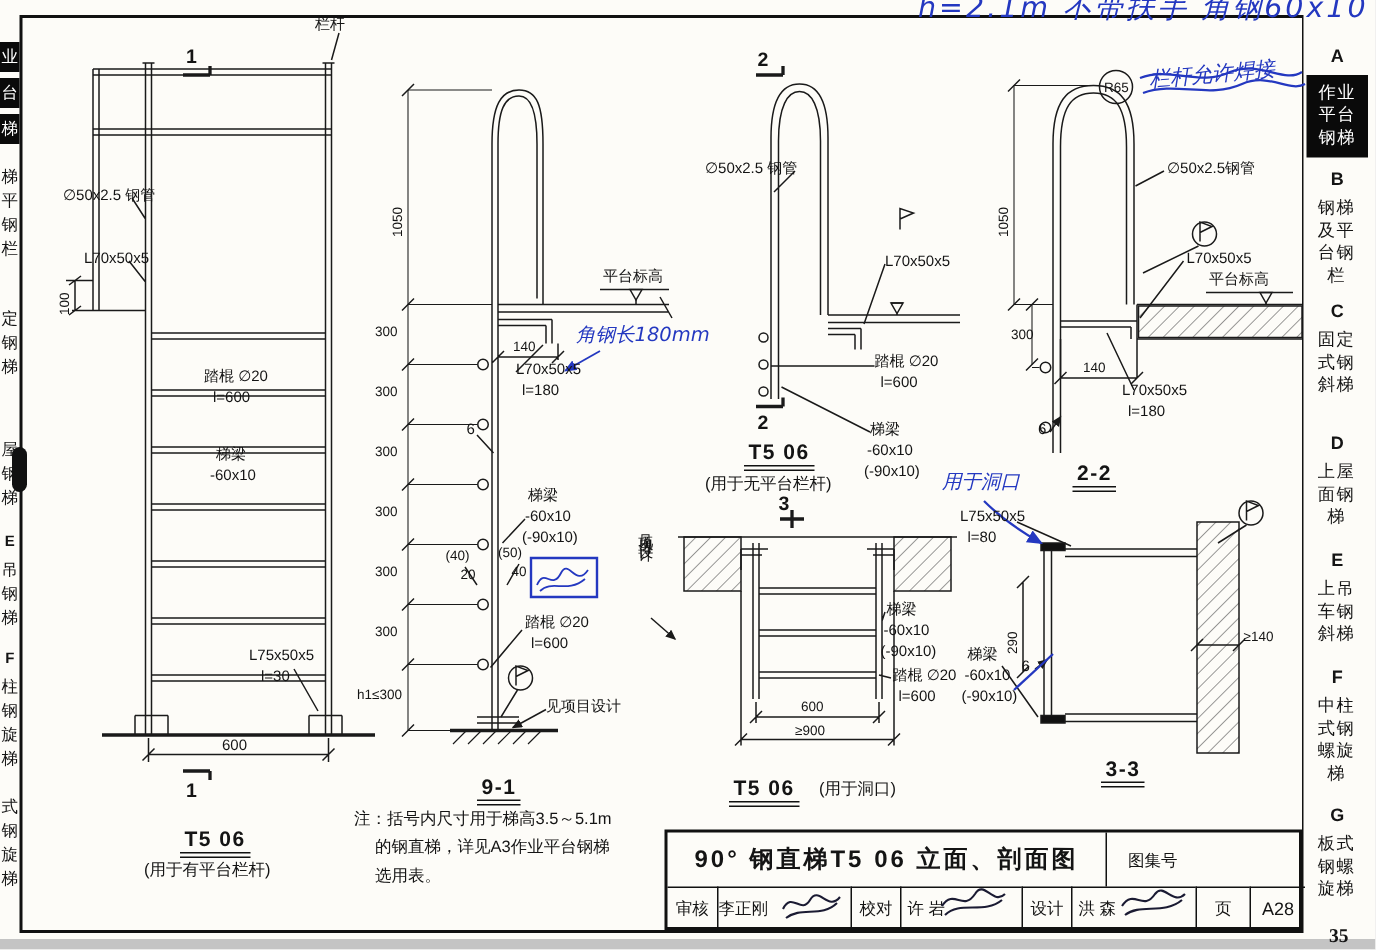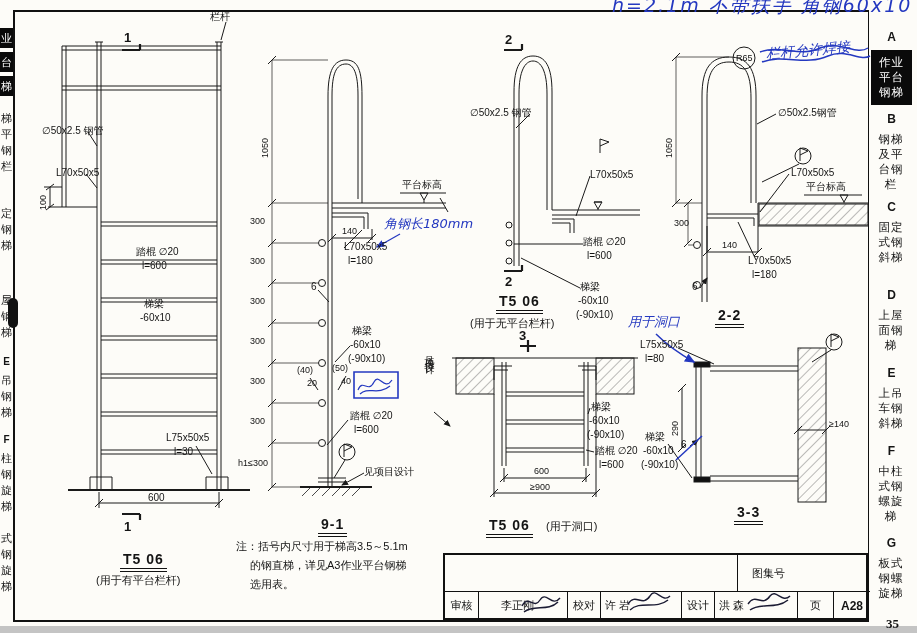--- a/index.html
+++ b/index.html
@@ -75,6 +75,7 @@
   </div>
 
   <div class="tb">
+    <div class="cell maintitle" style="left:0;top:0;width:292px;height:36px;border-left:none">90°  钢直梯T5 06  立面、剖面图</div>
     <div class="cell" style="left:292px;top:0;width:62px;height:36px">图集号</div>
     <div class="cell row2" style="left:0;width:33px;border-left:none">审核</div>
     <div class="cell row2" style="left:33px;width:89px;justify-content:flex-start;padding-left:22px">李正刚</div>

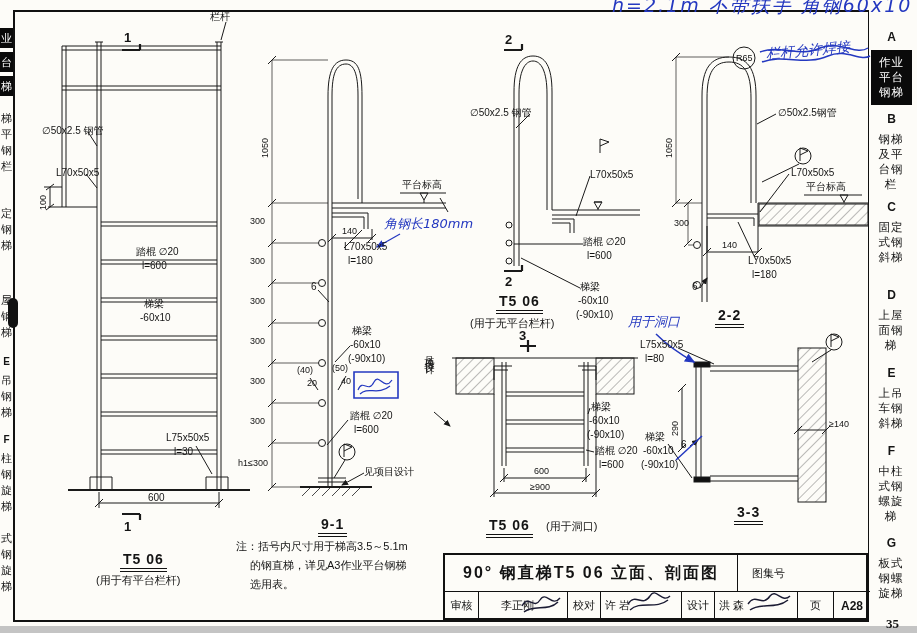--- a/index.html
+++ b/index.html
@@ -78,7 +78,7 @@
     <div class="cell maintitle" style="left:0;top:0;width:292px;height:36px;border-left:none">90°  钢直梯T5 06  立面、剖面图</div>
     <div class="cell" style="left:292px;top:0;width:62px;height:36px">图集号</div>
     <div class="cell row2" style="left:0;width:33px;border-left:none">审核</div>
-    <div class="cell row2" style="left:33px;width:89px;justify-content:flex-start;padding-left:22px">李正刚</div>
+    <div class="cell row2" style="left:33px;width:89px;justify-content:flex-start;padding-left:0">李正刚</div>
     <div class="cell row2" style="left:122px;width:33px">校对</div>
     <div class="cell row2" style="left:155px;width:81px;justify-content:flex-start;padding-left:4px">许 岩</div>
     <div class="cell row2" style="left:236px;width:33px">设计</div>

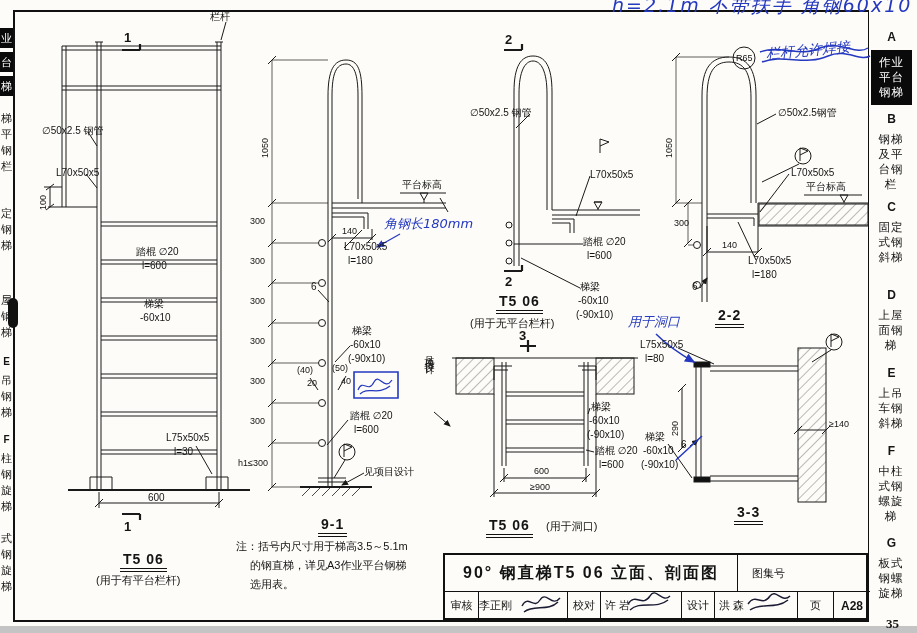--- a/index.html
+++ b/index.html
@@ -84,7 +84,7 @@
     <div class="cell row2" style="left:236px;width:33px">设计</div>
     <div class="cell row2" style="left:269px;width:83px;justify-content:flex-start;padding-left:4px">洪 森</div>
     <div class="cell row2" style="left:352px;width:36px">页</div>
-    <div class="cell row2" style="left:388px;width:37px;font-weight:bold;font-size:12px">A28</div>
+    <div class="cell row2" style="left:388px;width:37px;font-weight:normal;font-size:12px">A28</div>
   </div>
 
   <div class="pageno">35</div>

